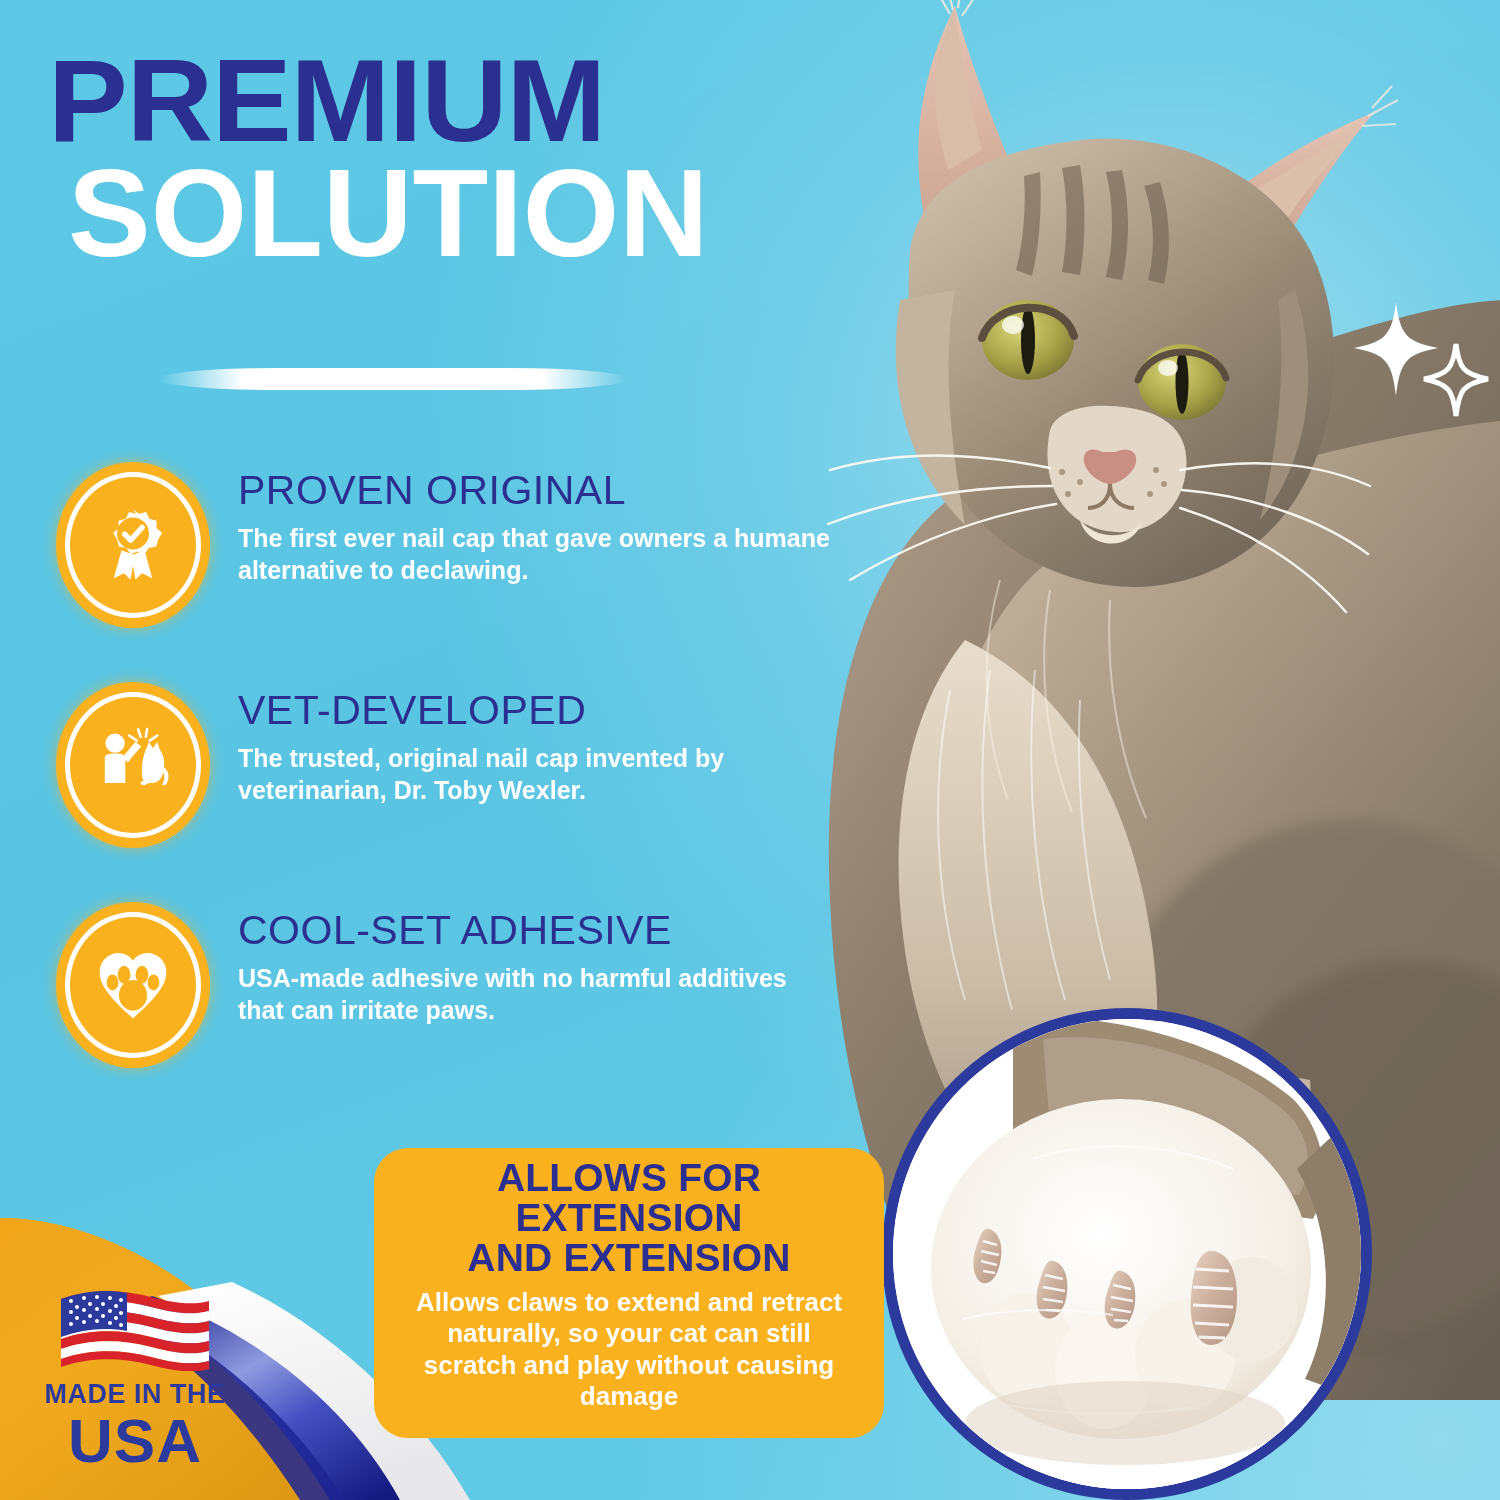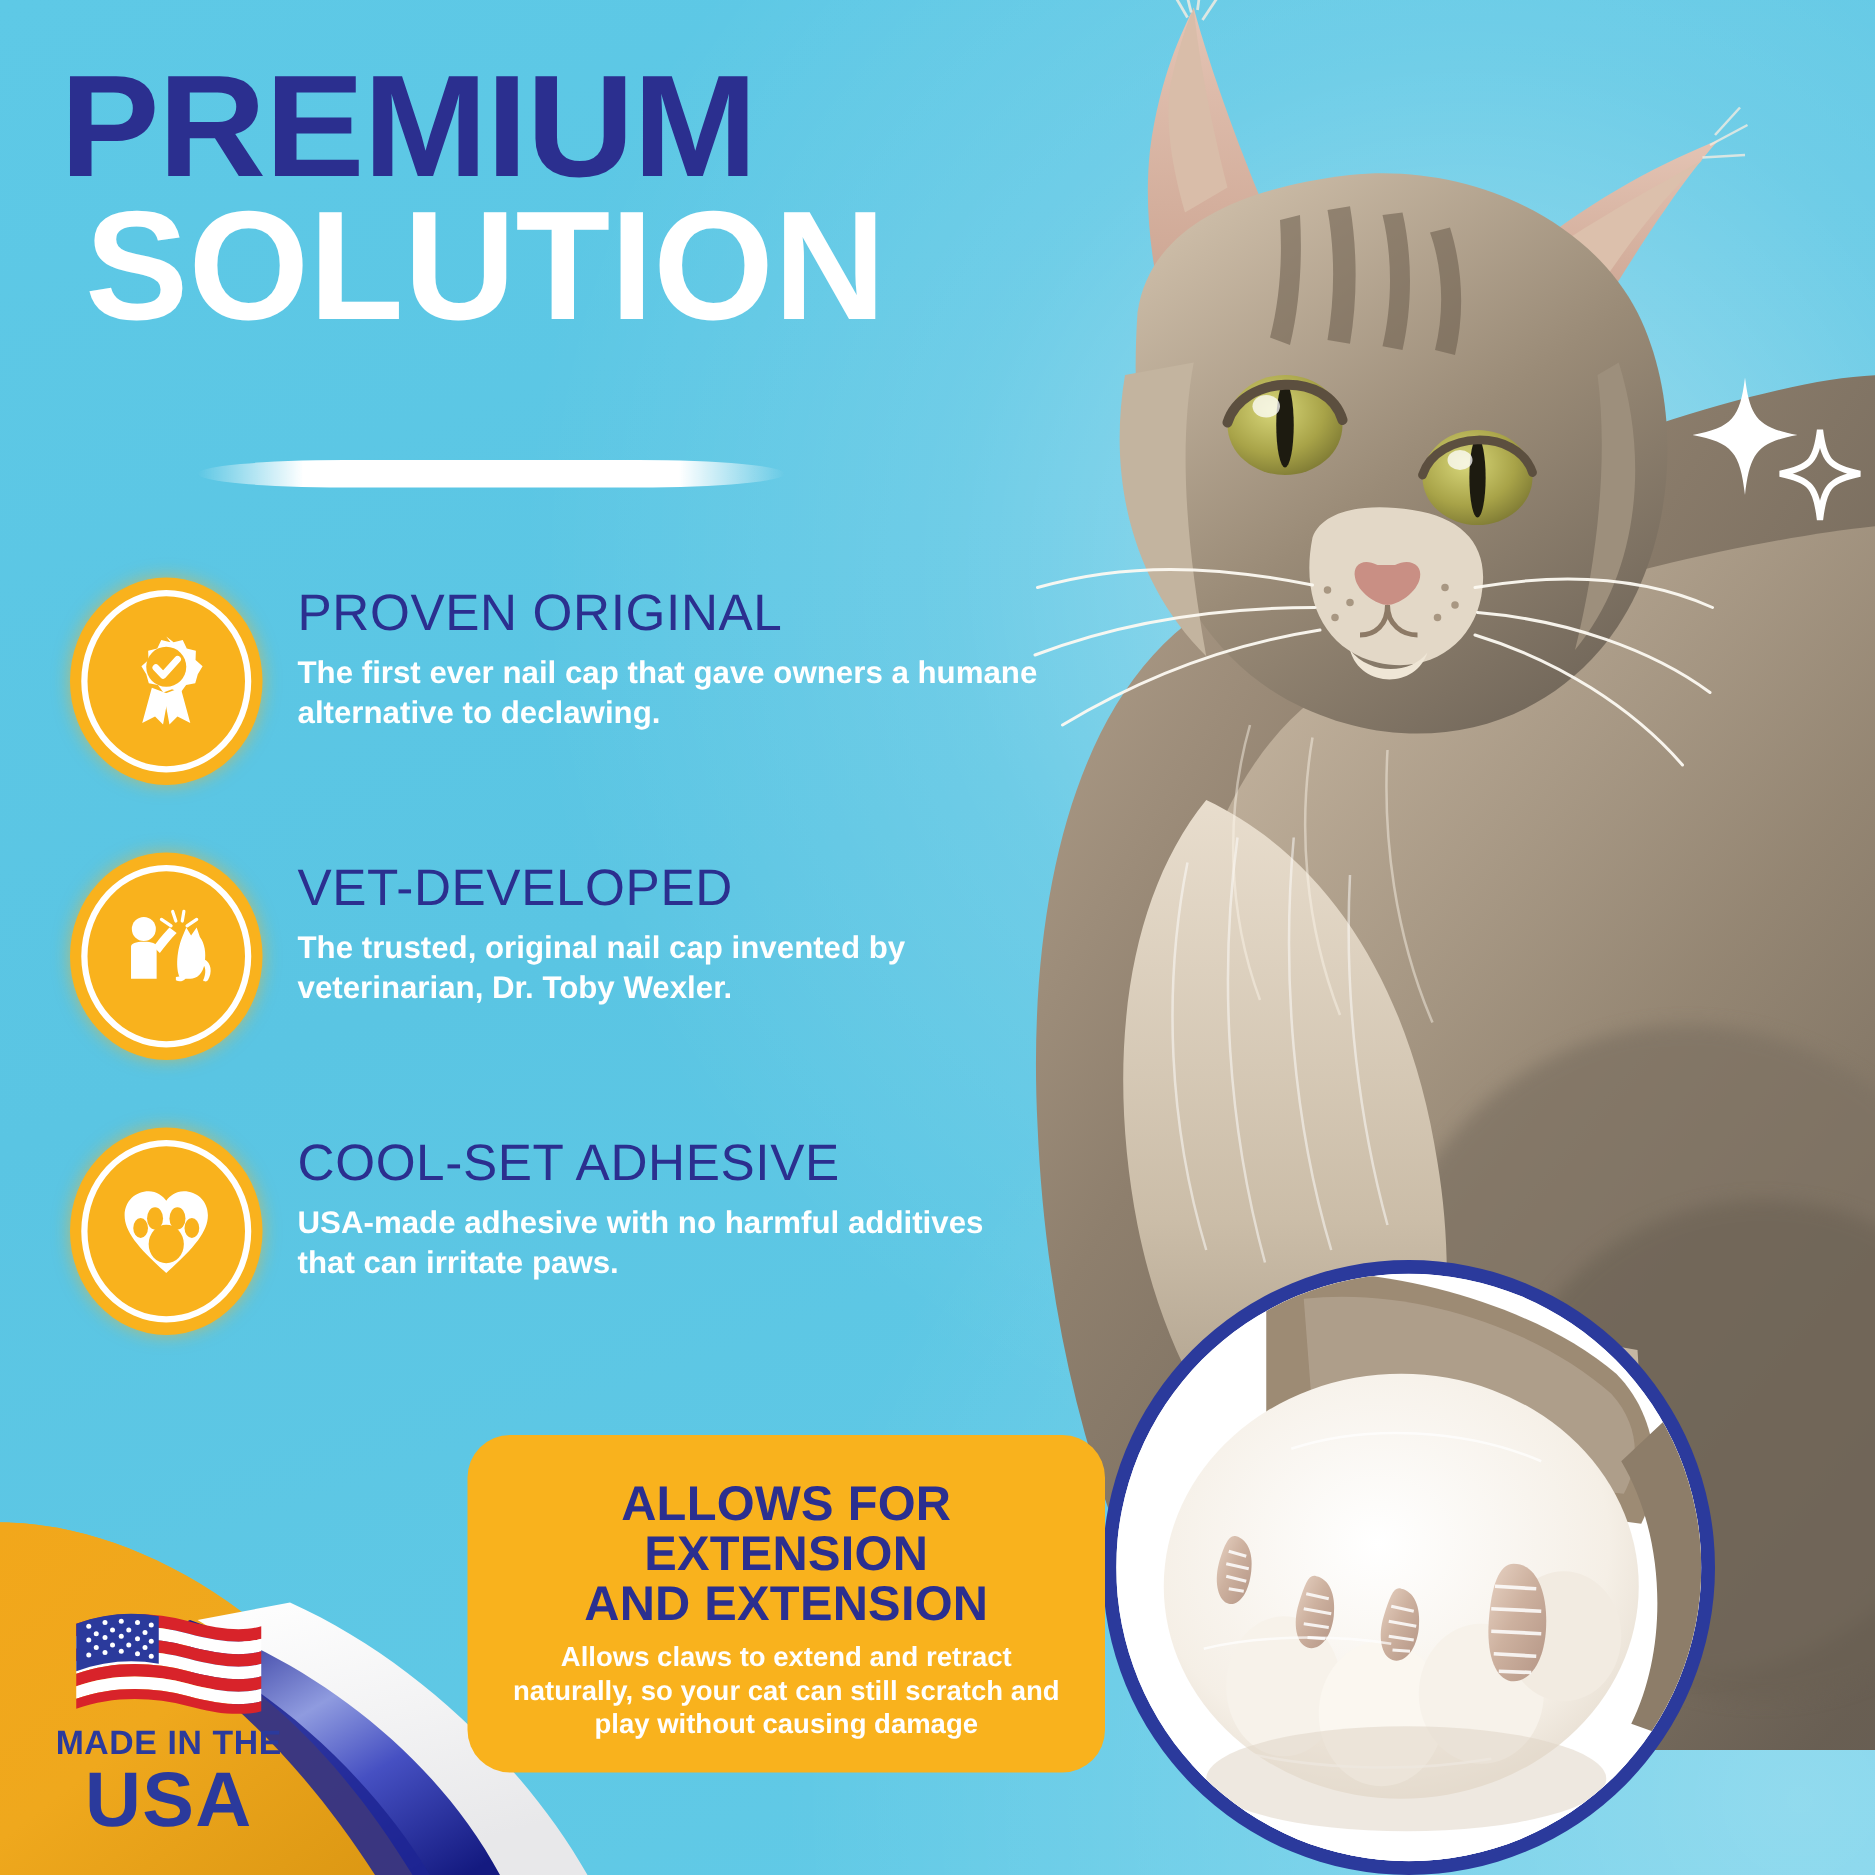--- a/index.html
+++ b/index.html
@@ -87,7 +87,7 @@
   
   .callout{
     position:absolute;left:374px;top:1148px;width:510px;
-    background:#f9b21d;border-radius:34px;padding:36px 26px 26px;
+    background:#f9b21d;border-radius:34px;padding:10px 26px 26px;
     box-sizing:border-box;text-align:center;
   }
   .co-title{

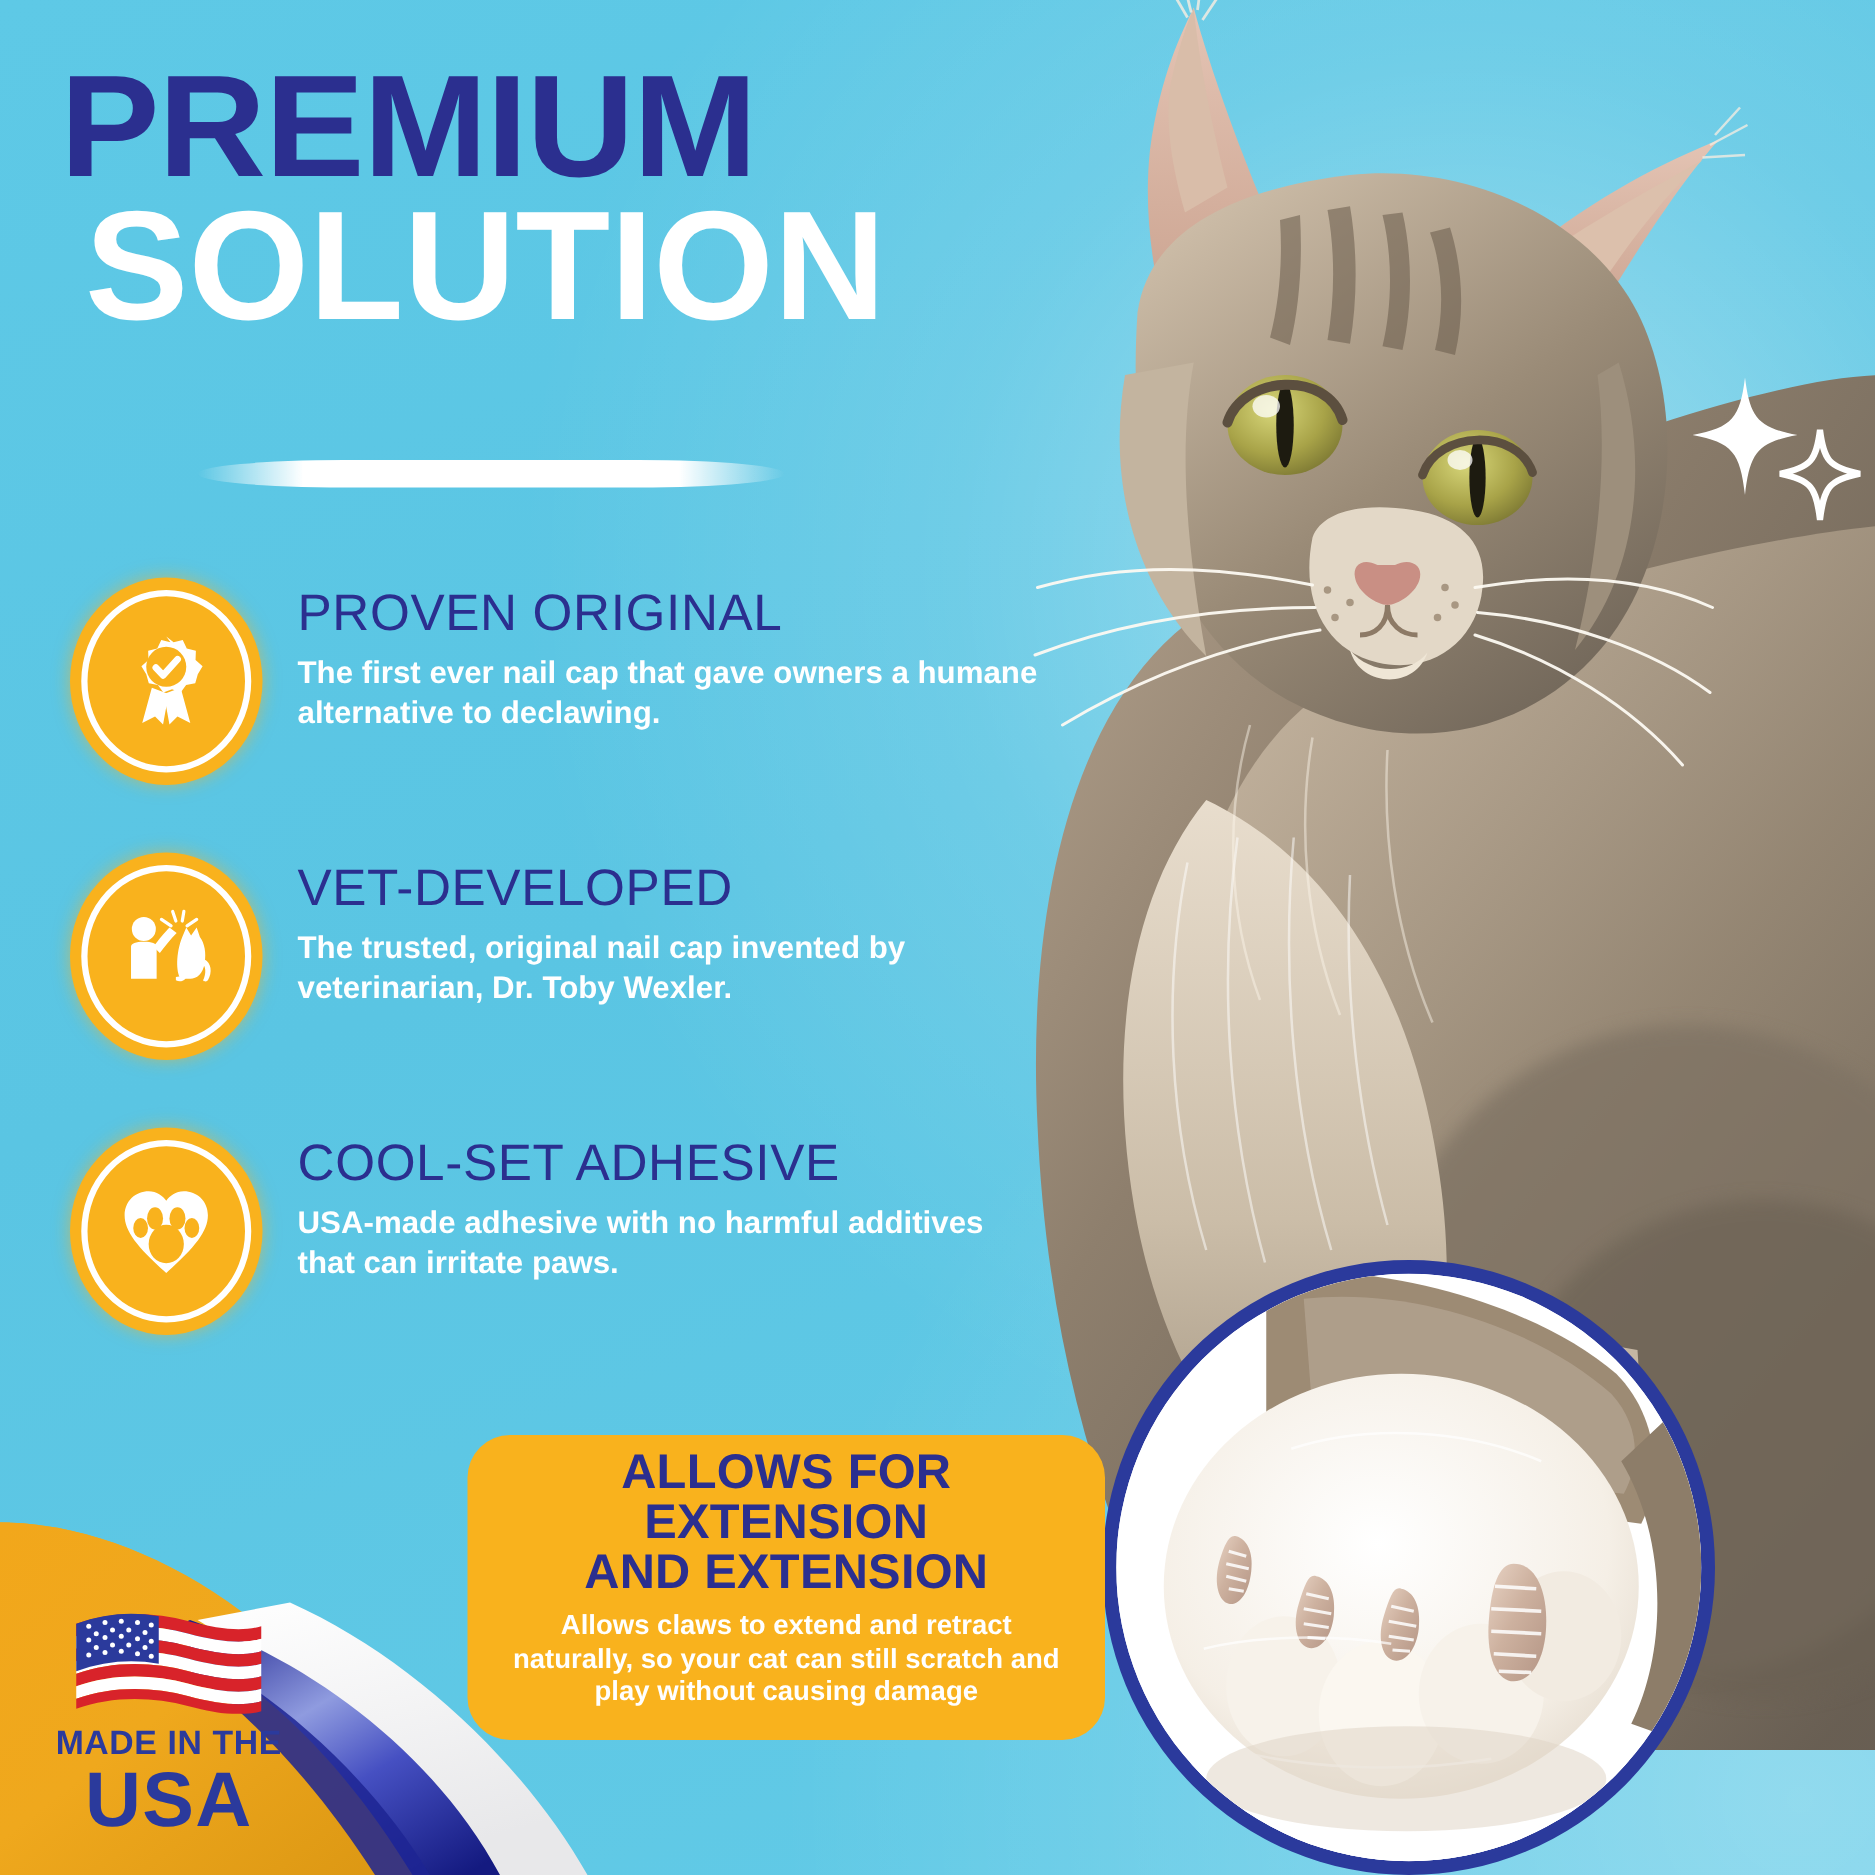--- a/index.html
+++ b/index.html
@@ -94,7 +94,7 @@
     font-size:39px;font-weight:900;color:#2b2f8f;line-height:1.02;
     letter-spacing:.2px;margin-bottom:10px;
   }
-  .co-body{font-size:22px;font-weight:700;color:#ffffff;line-height:1.2;}
+  .co-body{font-size:26px;font-weight:700;color:#ffffff;line-height:1.2;}
 </style>
 </head>
 <body>

